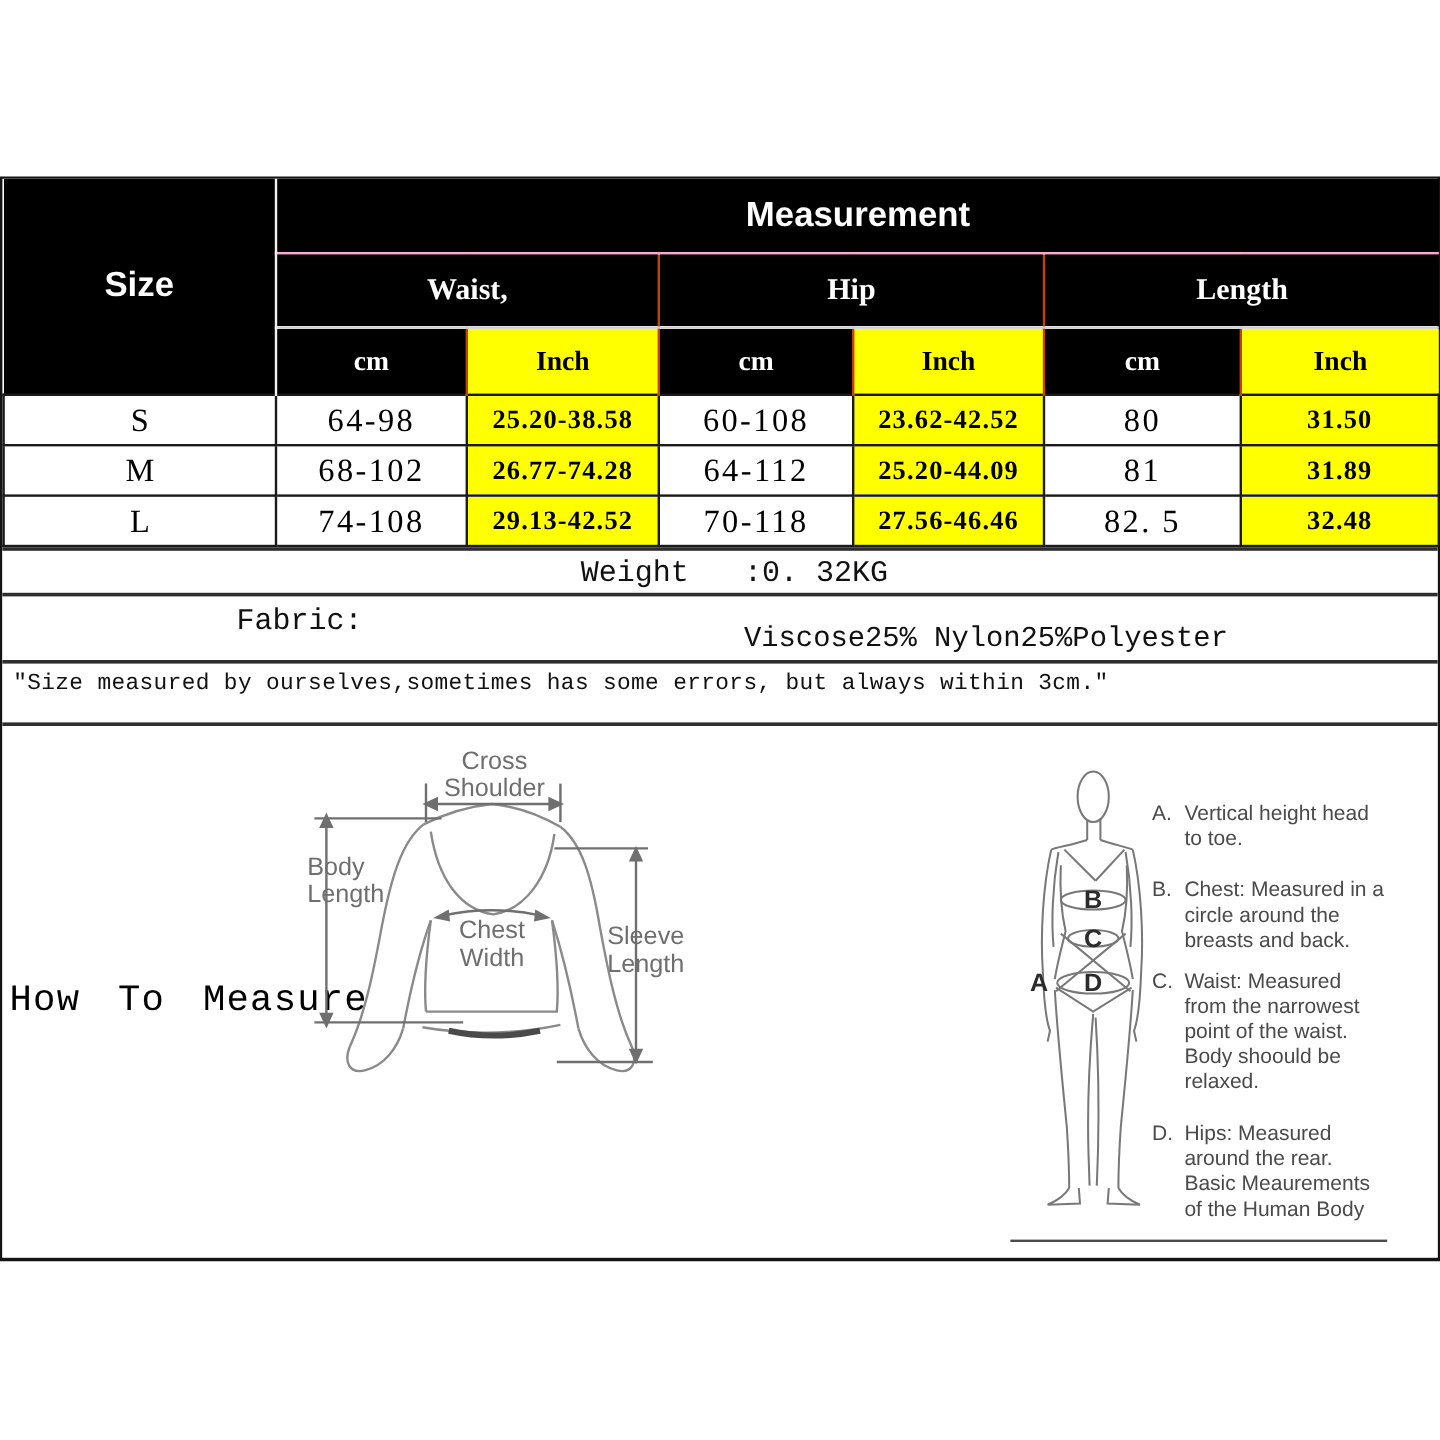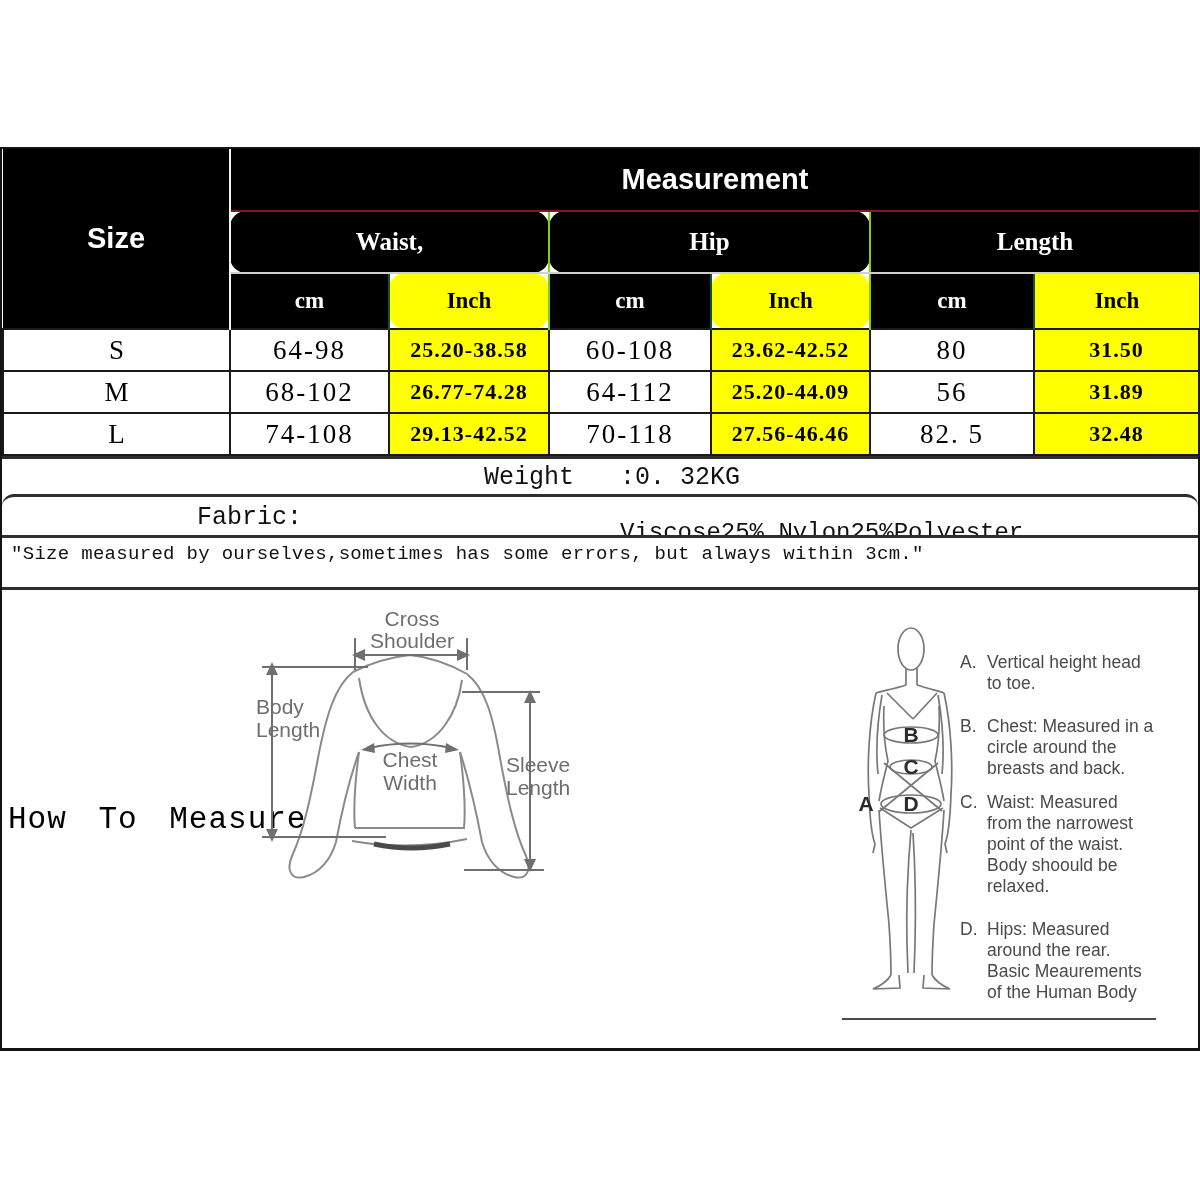--- a/index.html
+++ b/index.html
@@ -13,7 +13,7 @@
   table.size-table td{padding:0;text-align:center;vertical-align:middle;overflow:hidden;}
   .hd{background:#000000;color:#ffffff;}
   .hd-size,.hd-meas{font-family:"Liberation Sans",sans-serif;font-weight:bold;font-size:29px;}
-  .hd-meas{border-bottom:2px solid #7f1d1d;}
+  .hd-meas{border-bottom:2px solid #f9a8d4;}
   .hd-size{border-right:2px solid #f2f2f2;}
   .r1{height:62px;} .r2{height:62px;} .r3{height:56px;}
   .group{font-family:"Liberation Serif",serif;font-weight:bold;font-size:25px;border-bottom:2px solid #cfcfcf;}

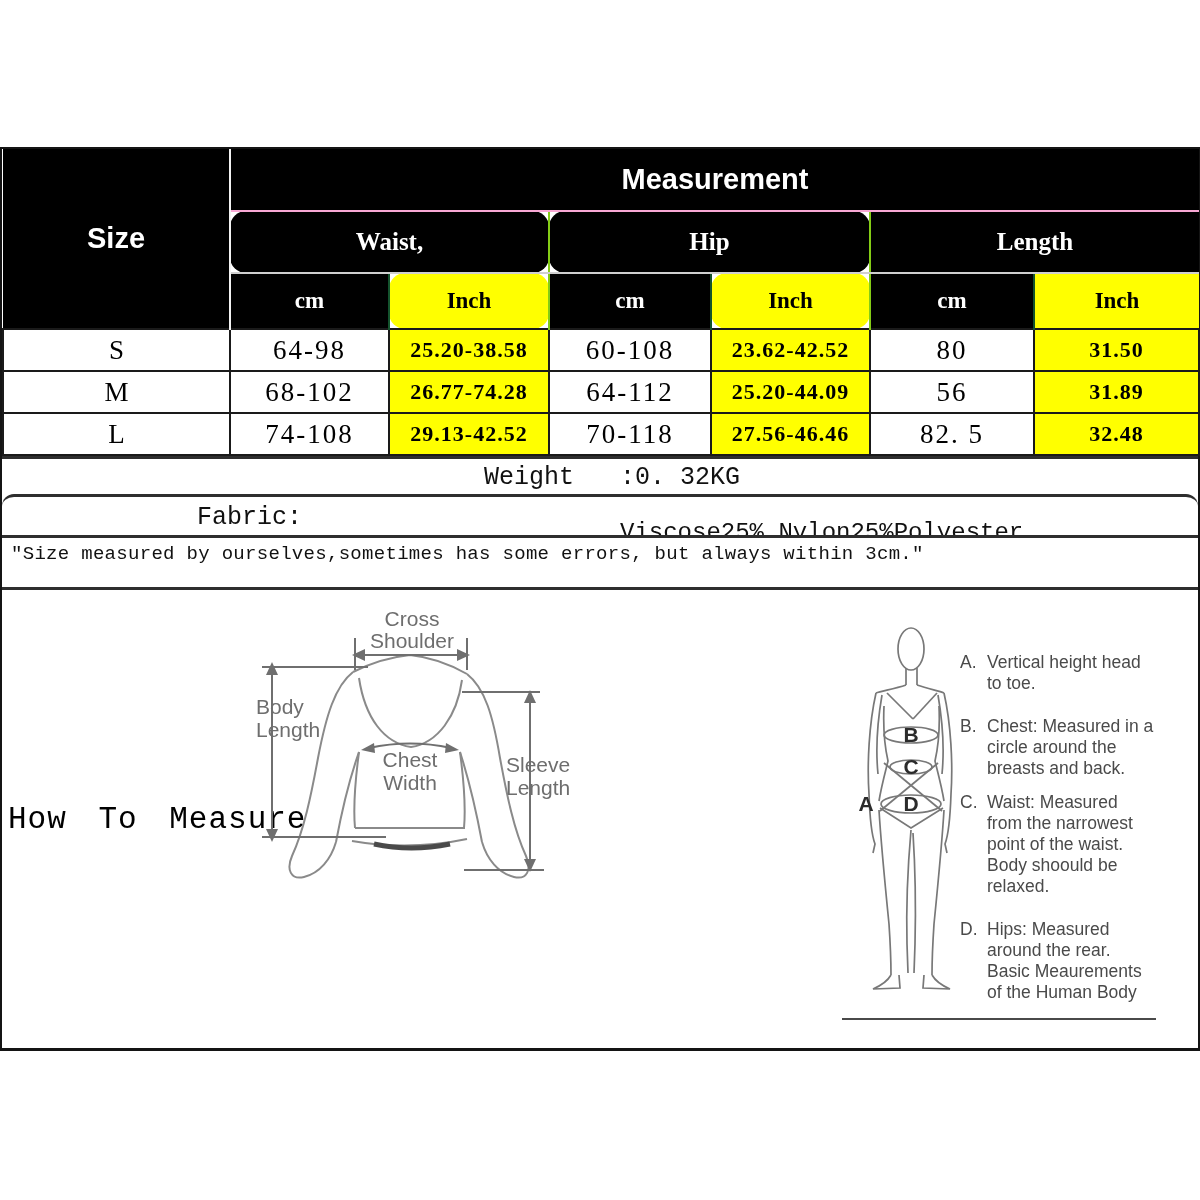--- a/index.html
+++ b/index.html
@@ -17,7 +17,7 @@
   .hd-size{border-right:2px solid #f2f2f2;}
   .r1{height:62px;} .r2{height:62px;} .r3{height:56px;}
   .group{font-family:"Liberation Serif",serif;font-weight:bold;font-size:25px;border-bottom:2px solid #cfcfcf;}
-  .vsep{border-right:2px solid #84cc16;border-radius:16px;}
+  .vsep{border-right:2px solid #c2410c;}
   .unit{font-family:"Liberation Serif",serif;font-weight:bold;font-size:23px;}
   .unit-cm{border-right:2px solid #14532d;}
   .yellow{background:#ffff00;color:#000000;}

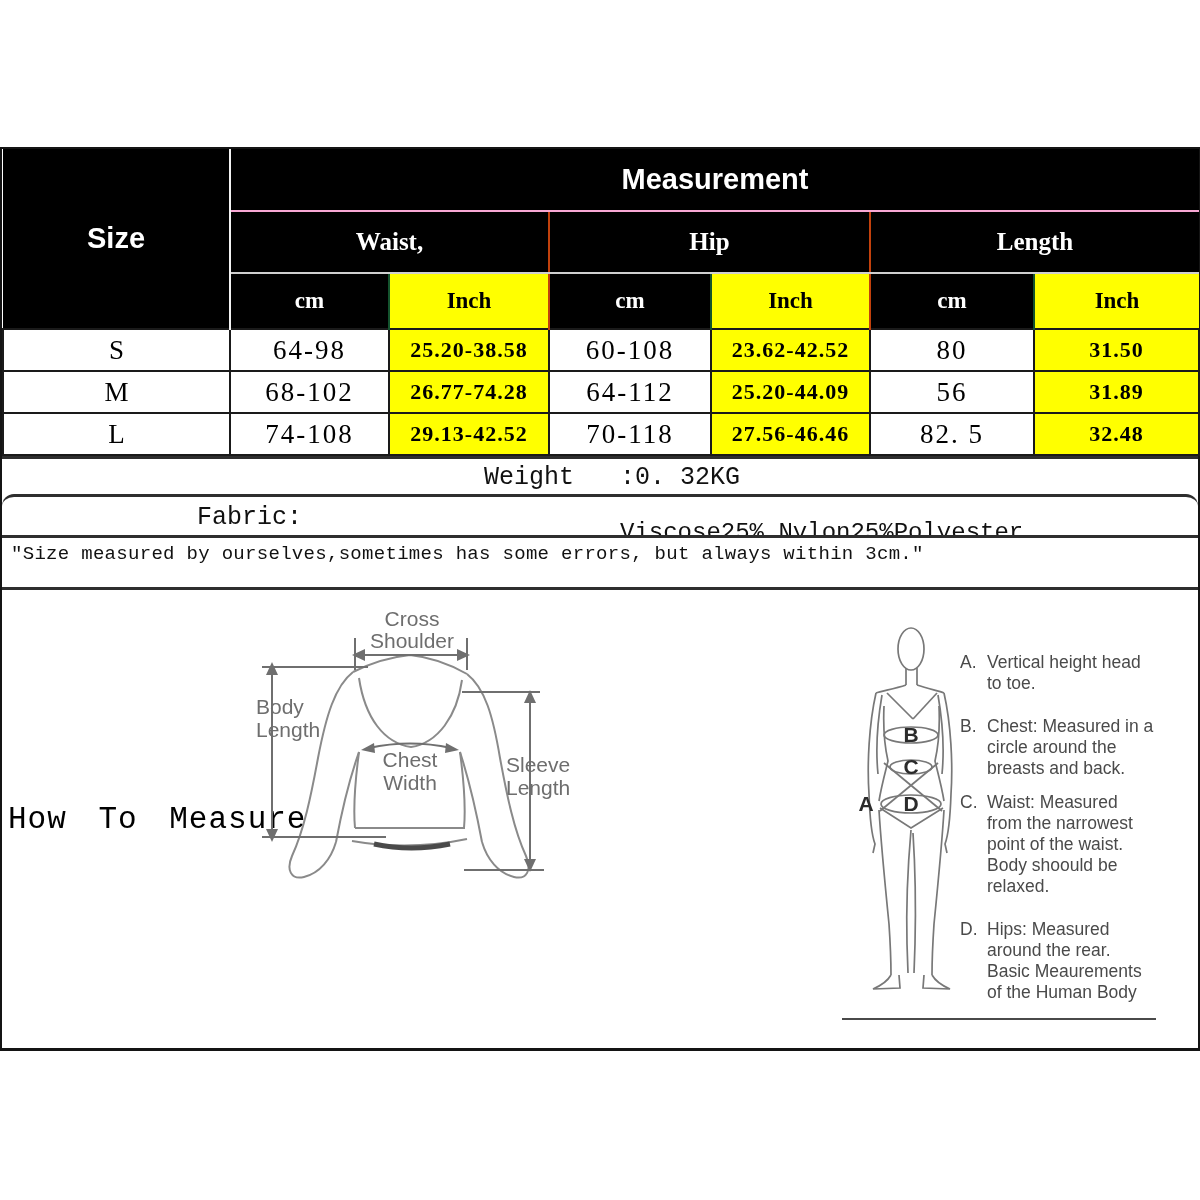--- a/index.html
+++ b/index.html
@@ -19,7 +19,7 @@
   .group{font-family:"Liberation Serif",serif;font-weight:bold;font-size:25px;border-bottom:2px solid #cfcfcf;}
   .vsep{border-right:2px solid #c2410c;}
   .unit{font-family:"Liberation Serif",serif;font-weight:bold;font-size:23px;}
-  .unit-cm{border-right:2px solid #14532d;}
+  .unit-cm{border-right:2px solid #c2410c;}
   .yellow{background:#ffff00;color:#000000;}
   .drow{height:42px;}
   .drow td{border:2px solid #1a1a1a;background:#ffffff;font-family:"Liberation Serif",serif;}

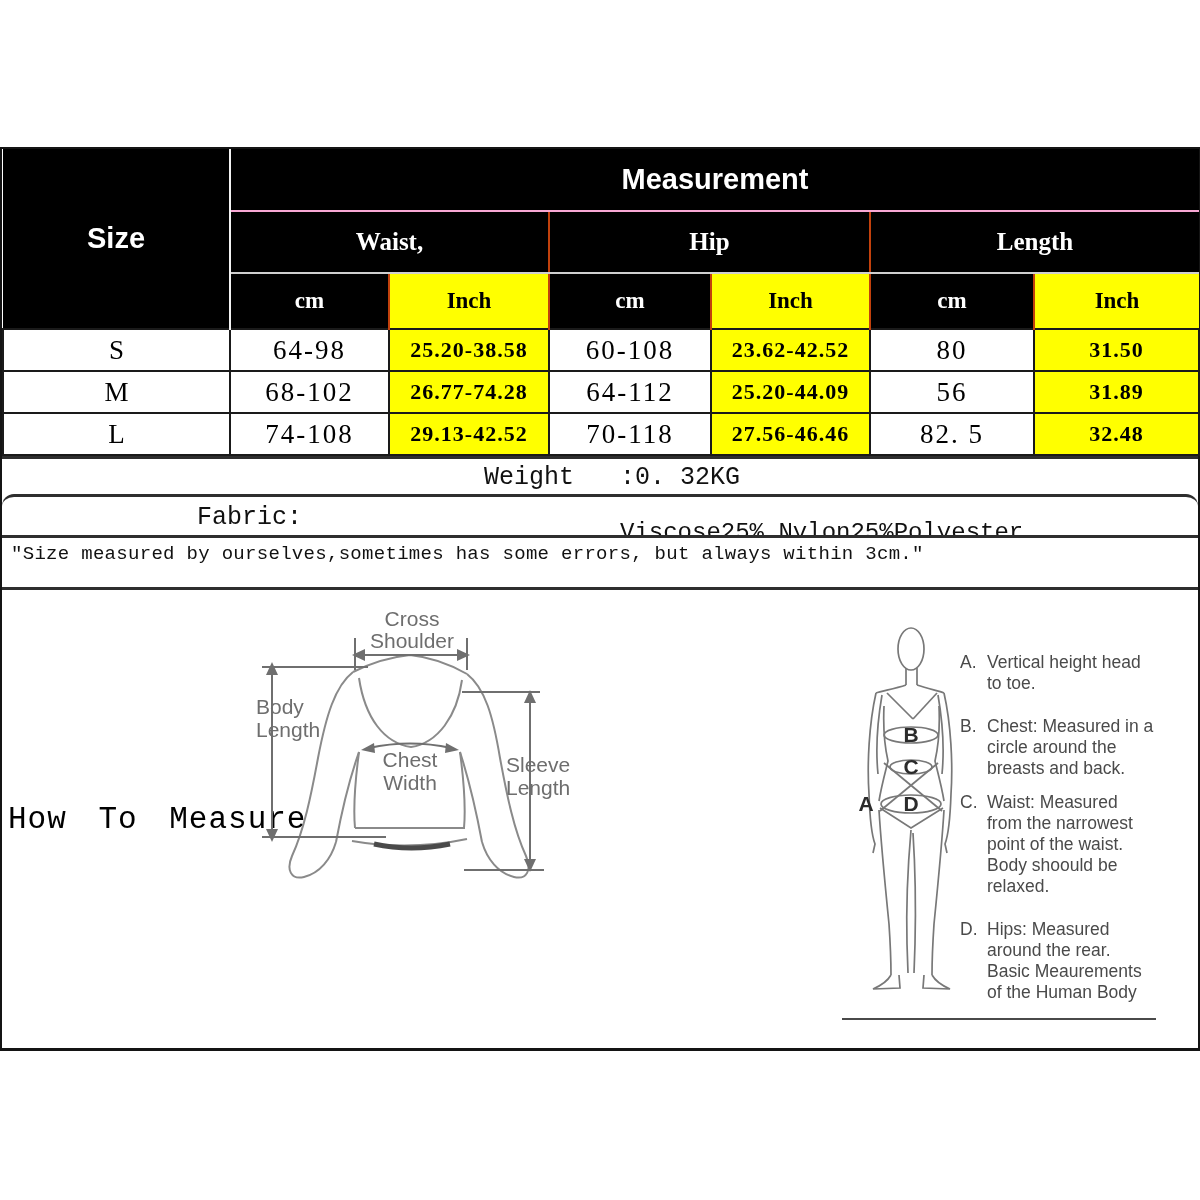--- a/index.html
+++ b/index.html
@@ -109,7 +109,7 @@
           <td class="cell-inch yellow">26.77-74.28</td>
           <td class="cell-cm">64-112</td>
           <td class="cell-inch yellow">25.20-44.09</td>
-          <td class="cell-cm">56</td>
+          <td class="cell-cm">81</td>
           <td class="cell-inch yellow">31.89</td>
         </tr>
         <tr class="drow">

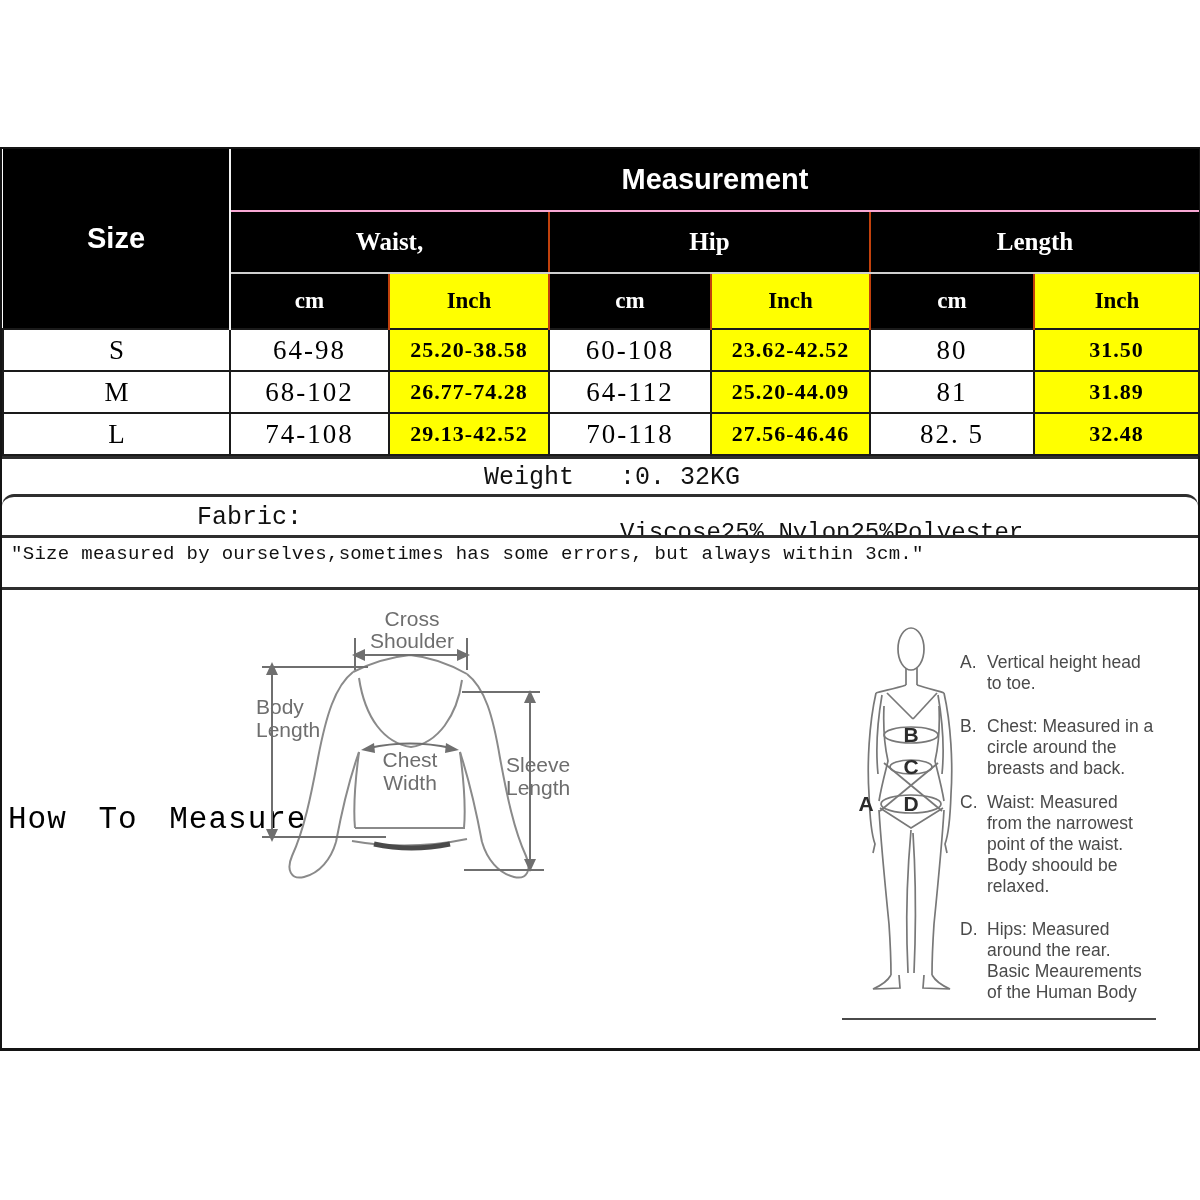--- a/index.html
+++ b/index.html
@@ -32,7 +32,7 @@
   .info-row{position:relative;box-sizing:border-box;border-top:3px solid #2e2e2e;background:#fff;
             font-family:"Liberation Mono",monospace;color:#111;}
   .weight-row{height:38px;padding-left:28px;}
-  .fabric-row{height:41px;border-radius:12px;}
+  .fabric-row{height:56px;}
   .note-row{height:52px;}
   .weight-label{position:absolute;left:482px;top:4px;font-size:25px;}
   .weight-value{position:absolute;left:618px;top:4px;font-size:25px;}

